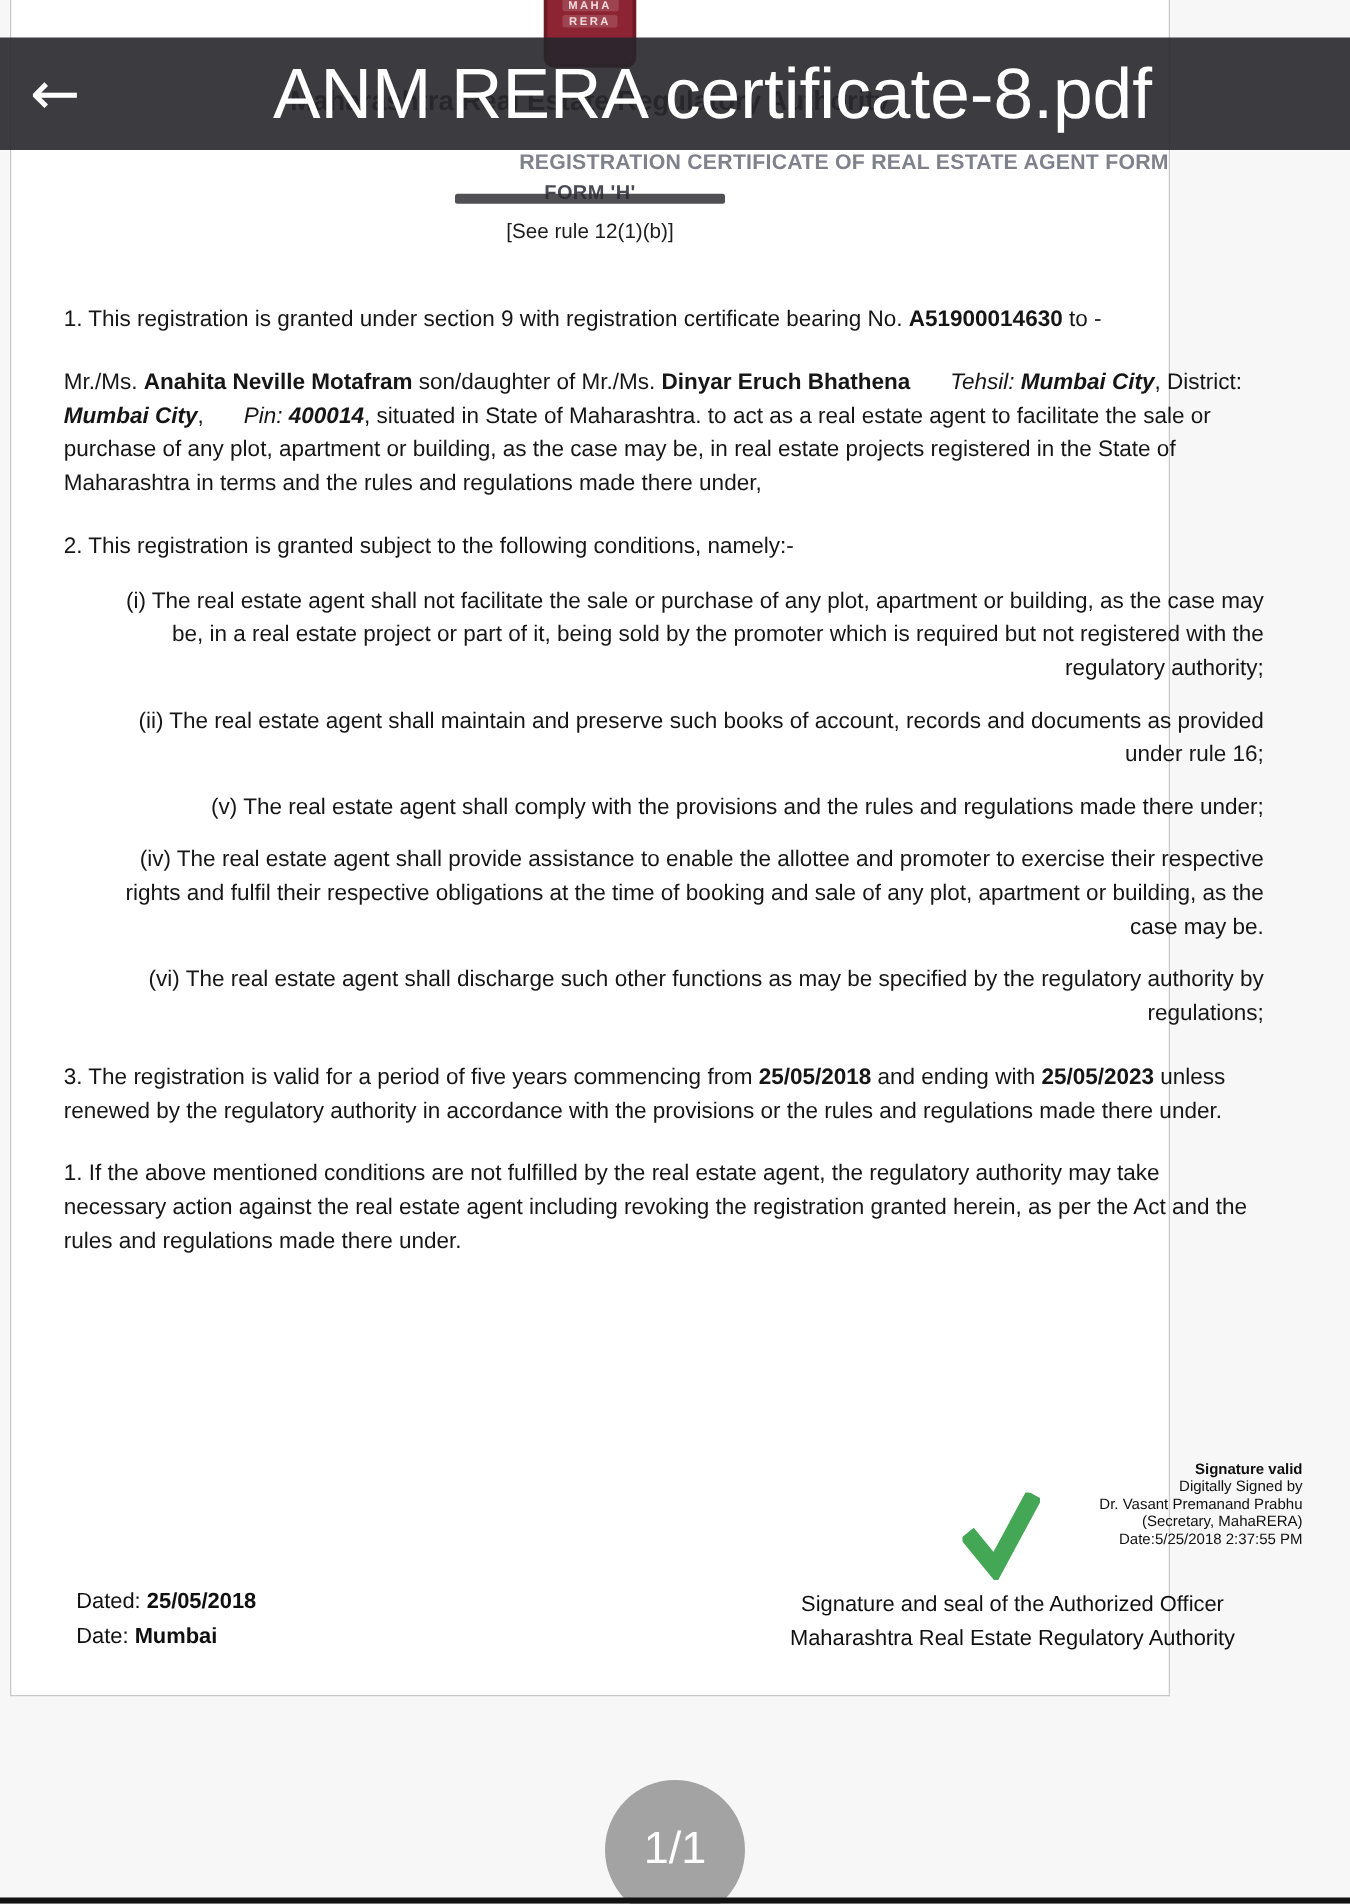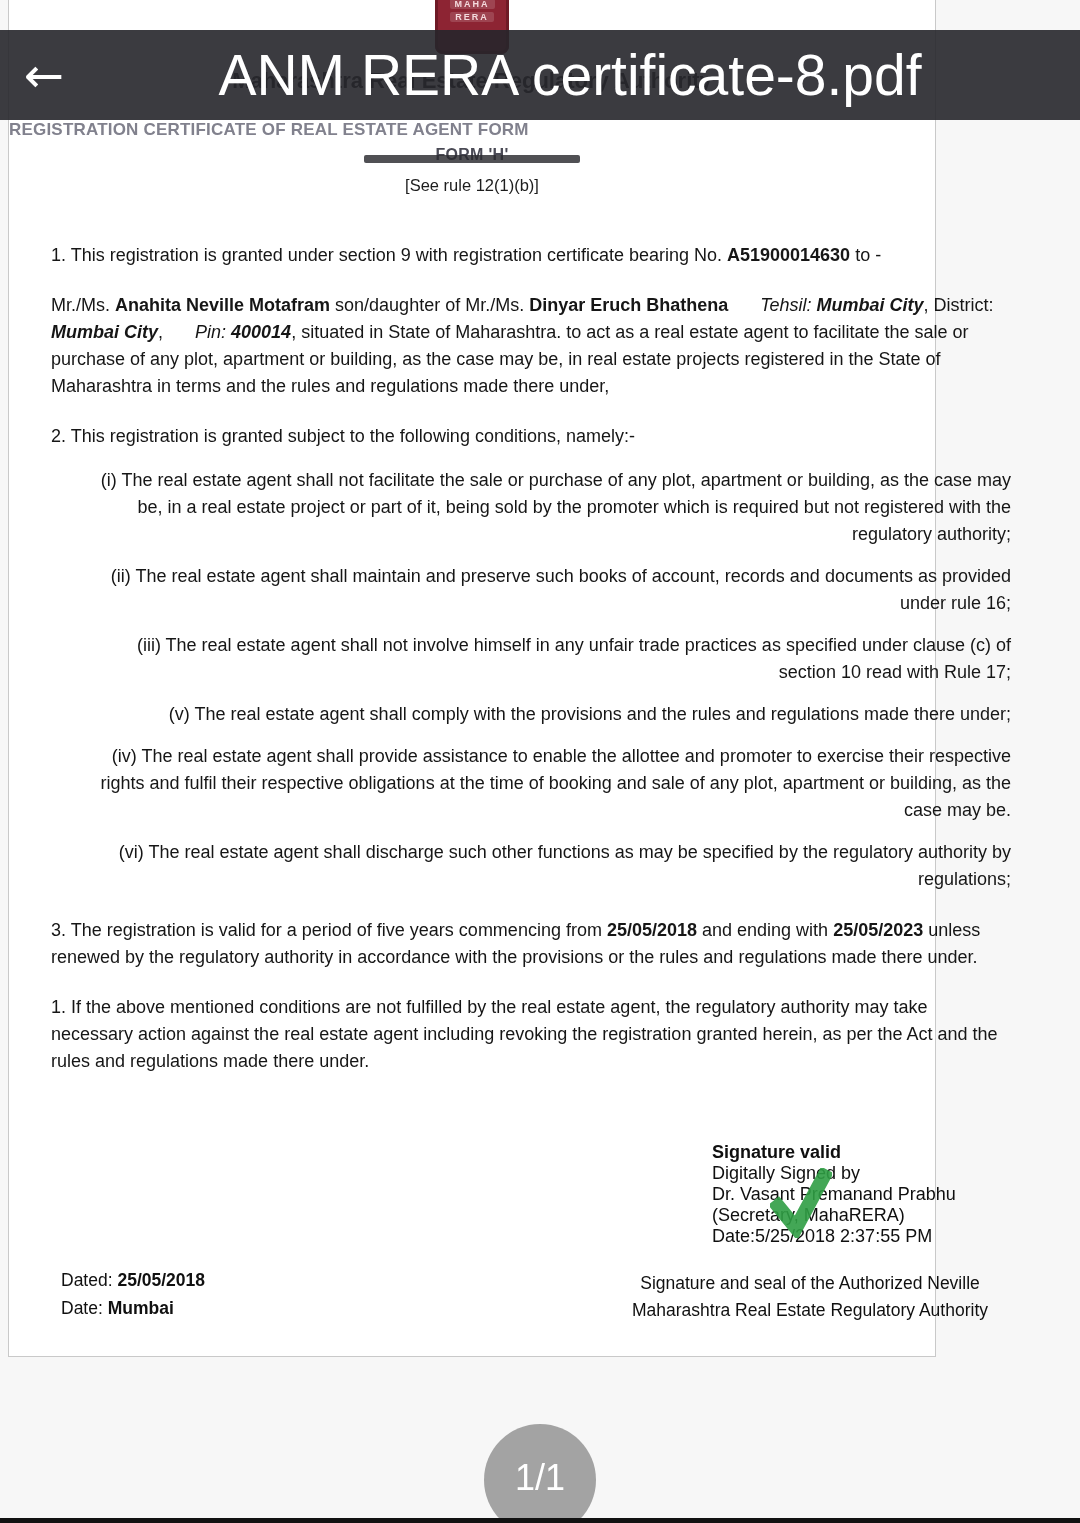--- a/index.html
+++ b/index.html
@@ -45,7 +45,7 @@
 
   .heading1 {
     position:absolute; top:120px; left:0; width:100%;
-    text-align:left; font-weight:bold; font-size:17px;
+    text-align:right; font-weight:bold; font-size:17px;
     color:#81818d; letter-spacing:.2px;
   }
   .heading2-wrap {

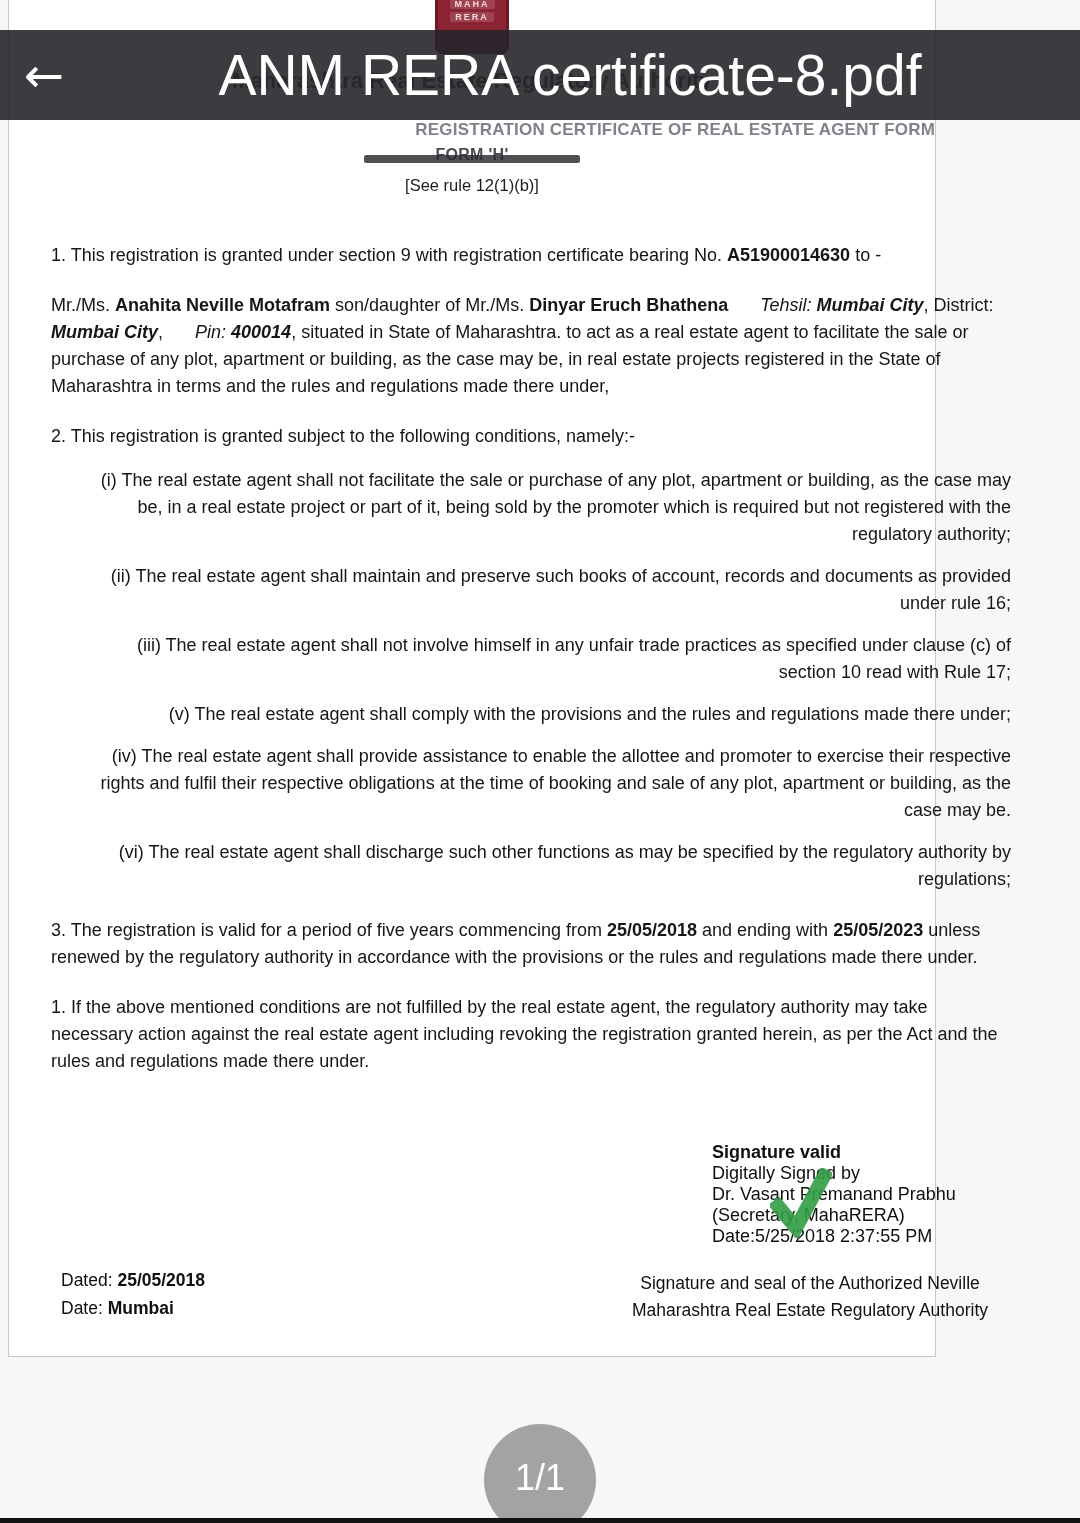--- a/index.html
+++ b/index.html
@@ -162,7 +162,6 @@
       <div class="conds">
         <p class="cond">(i) The real estate agent shall not facilitate the sale or purchase of any plot, apartment or building, as the case may be, in a real estate project or part of it, being sold by the promoter which is required but not registered with the regulatory authority;</p>
         <p class="cond">(ii) The real estate agent shall maintain and preserve such books of account, records and documents as provided under rule 16;</p>
-        <p class="cond">(iii) The real estate agent shall not involve himself in any unfair trade practices as specified under clause (c) of section 10 read with Rule 17;</p>
         <p class="cond">(v) The real estate agent shall comply with the provisions and the rules and regulations made there under;</p>
         <p class="cond">(iv) The real estate agent shall provide assistance to enable the allottee and promoter to exercise their respective rights and fulfil their respective obligations at the time of booking and sale of any plot, apartment or building, as the case may be.</p>
         <p class="cond">(vi) The real estate agent shall discharge such other functions as may be specified by the regulatory authority by regulations;</p>

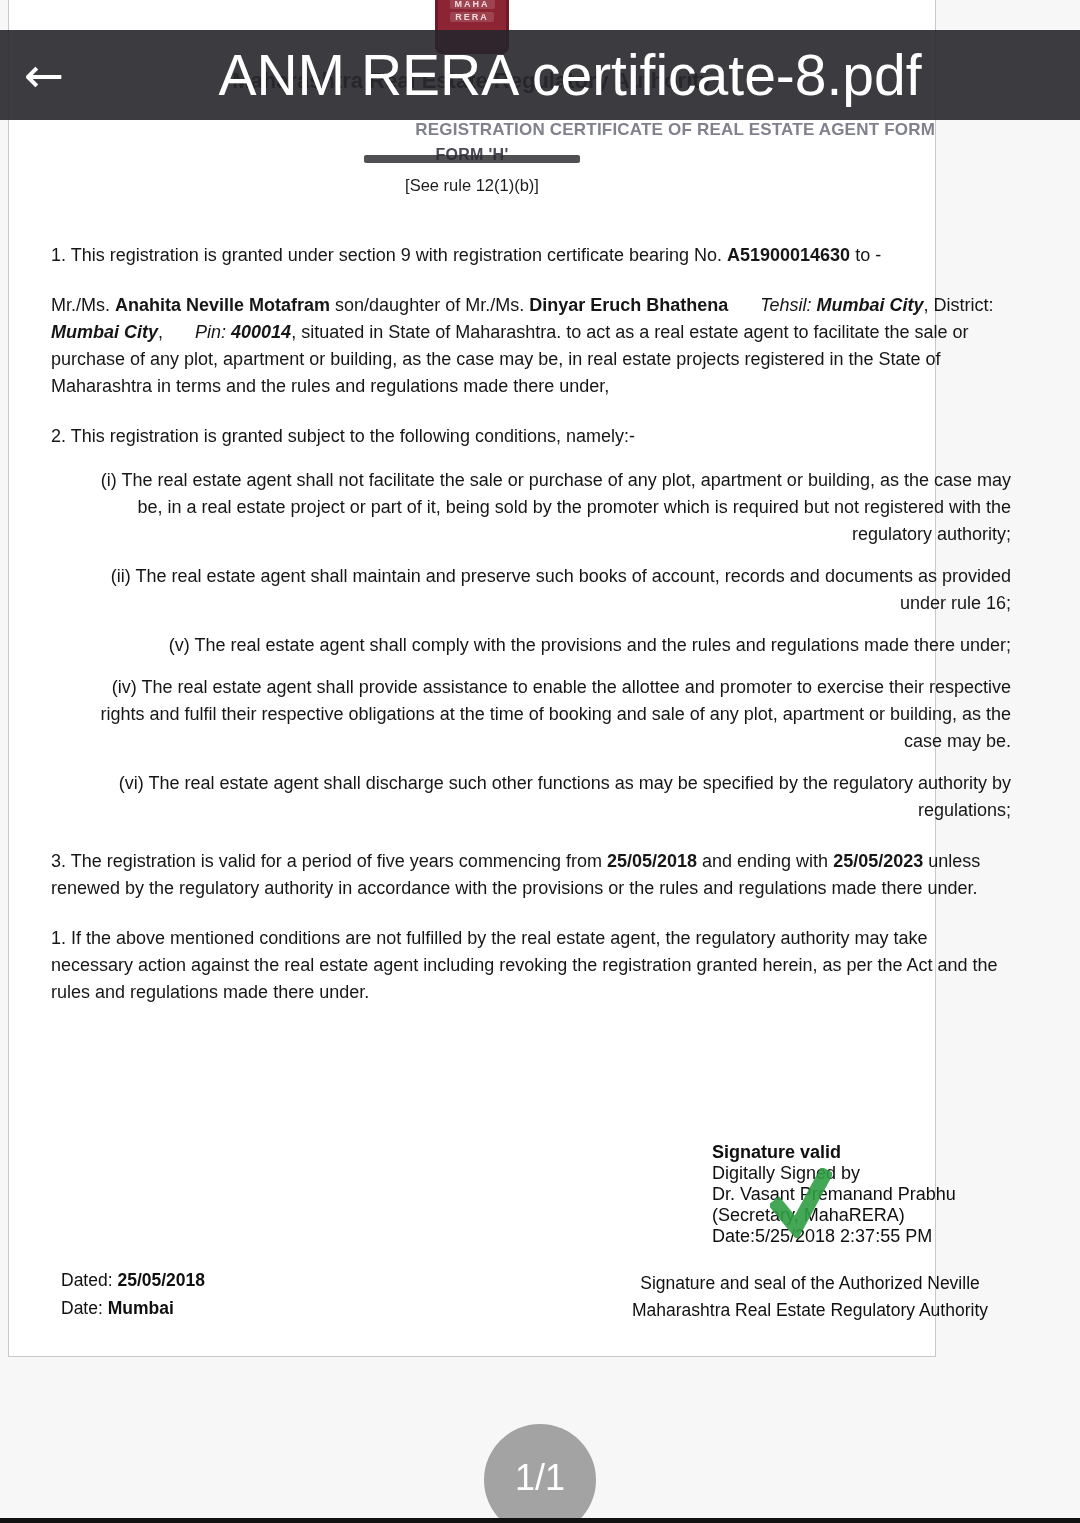--- a/index.html
+++ b/index.html
@@ -79,8 +79,8 @@
 
   
   .sigblock {
-    position:absolute; top:1142px; left:703px; width:330px;
-    font-size:18px; line-height:1.17; color:#0f0f0f;
+    position:absolute; top:1168px; left:703px; width:330px;
+    font-size:12px; line-height:1.17; color:#0f0f0f;text-align:right;
   }
   .sig-bold { font-weight:bold; }
   .check {

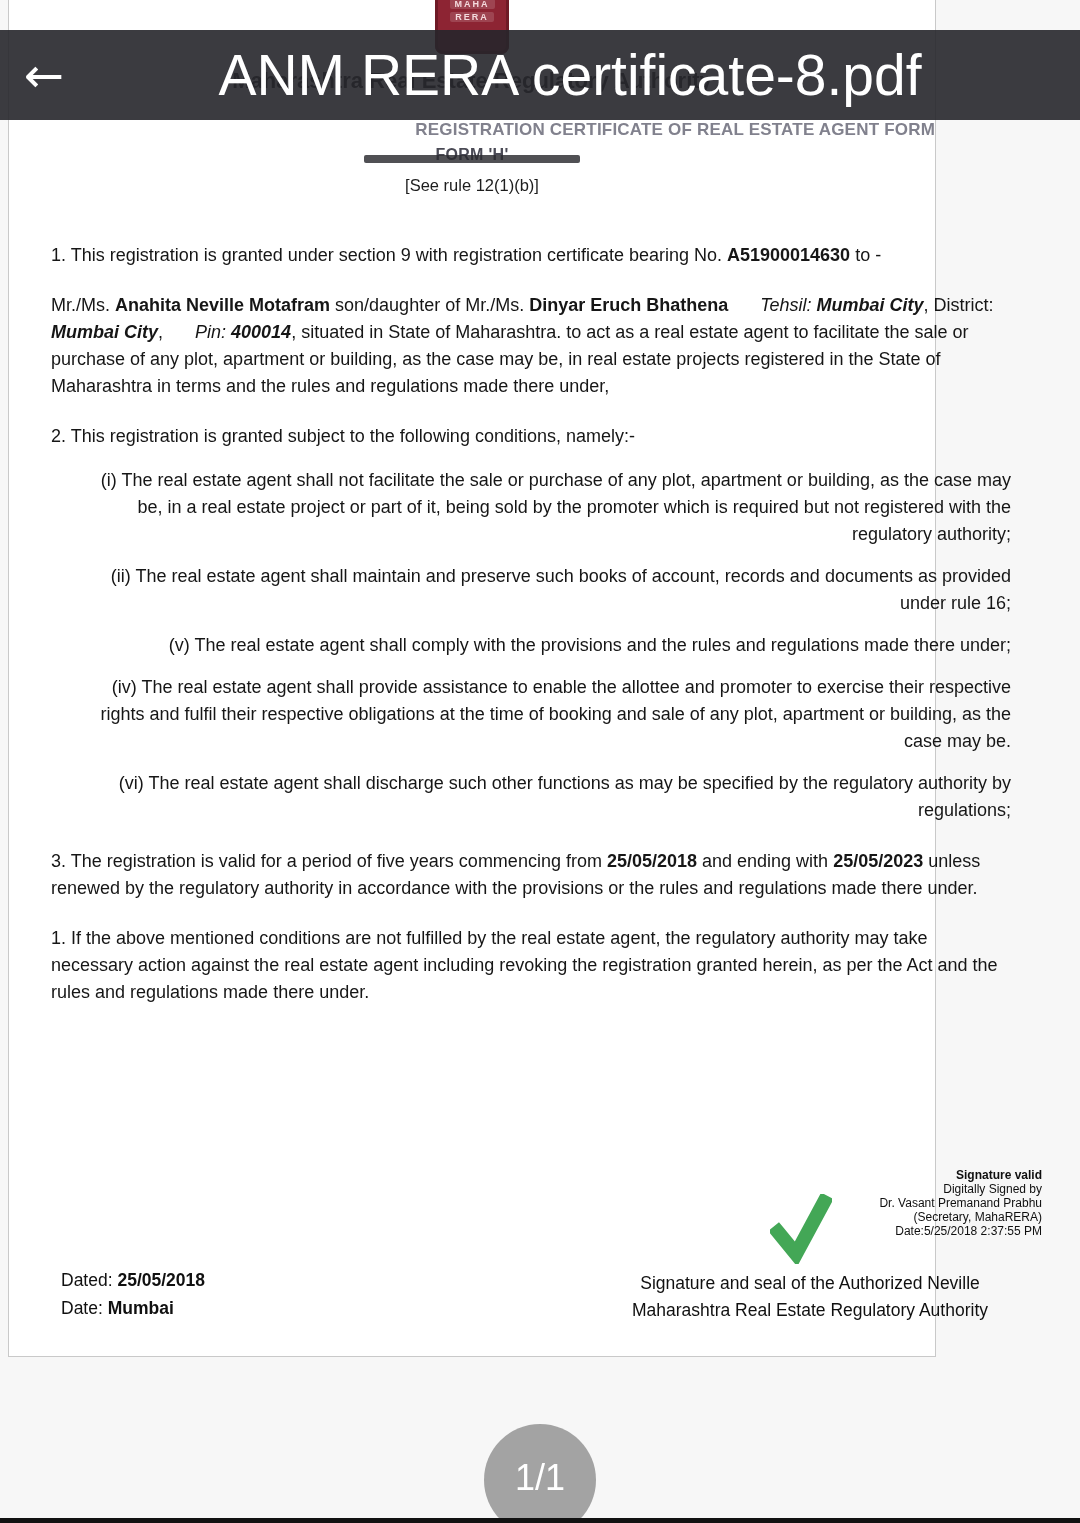--- a/index.html
+++ b/index.html
@@ -190,7 +190,7 @@
     </div>
 
     <div class="footer-right">
-      <div>Signature and seal of the Authorized Neville</div>
+      <div>Signature and seal of the Authorized Officer</div>
       <div>Maharashtra Real Estate Regulatory Authority</div>
     </div>
 

